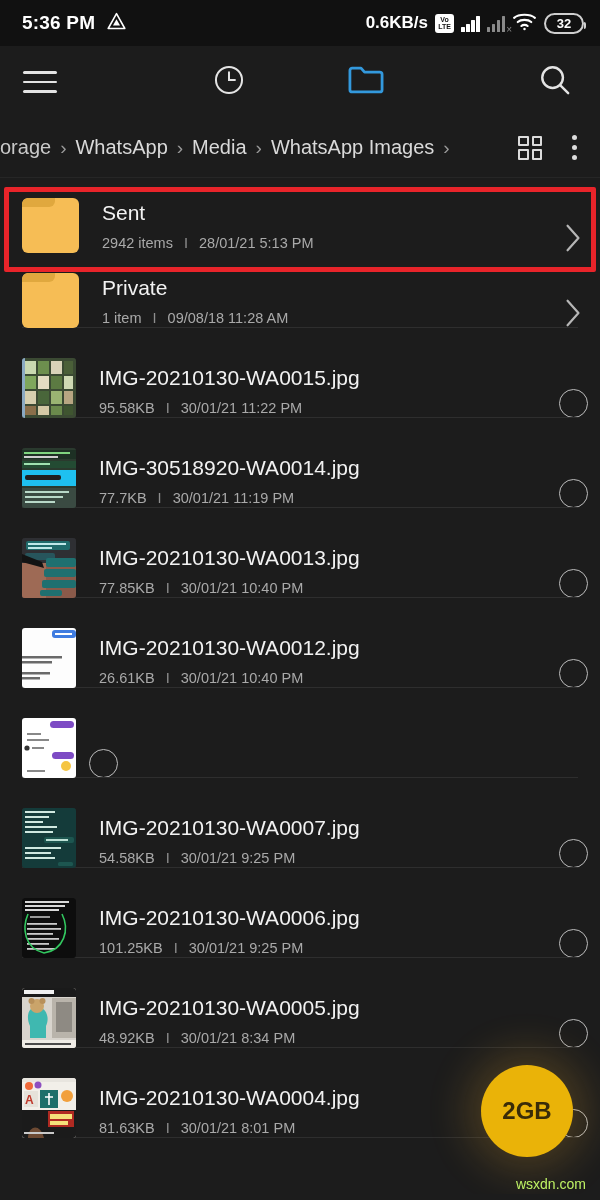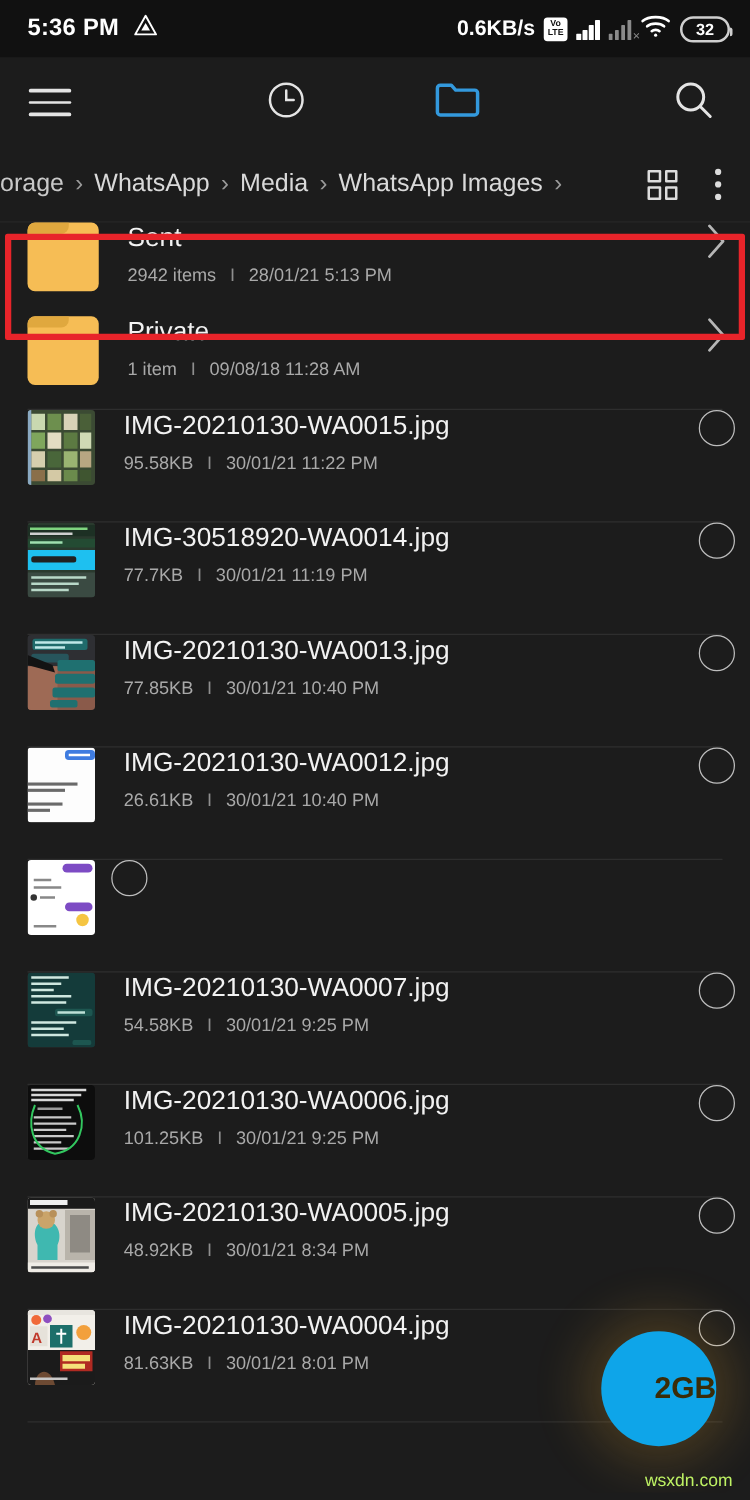--- a/index.html
+++ b/index.html
@@ -91,7 +91,7 @@
   
   .list { position: relative; }
   .row {
-    position: relative; display: flex; align-items: flex-start;
+    position: relative; display: flex; align-items: flex-end;
     height: 90px; padding: 0 0 0 22px;
   }
   .row.folder { height: 75px; }

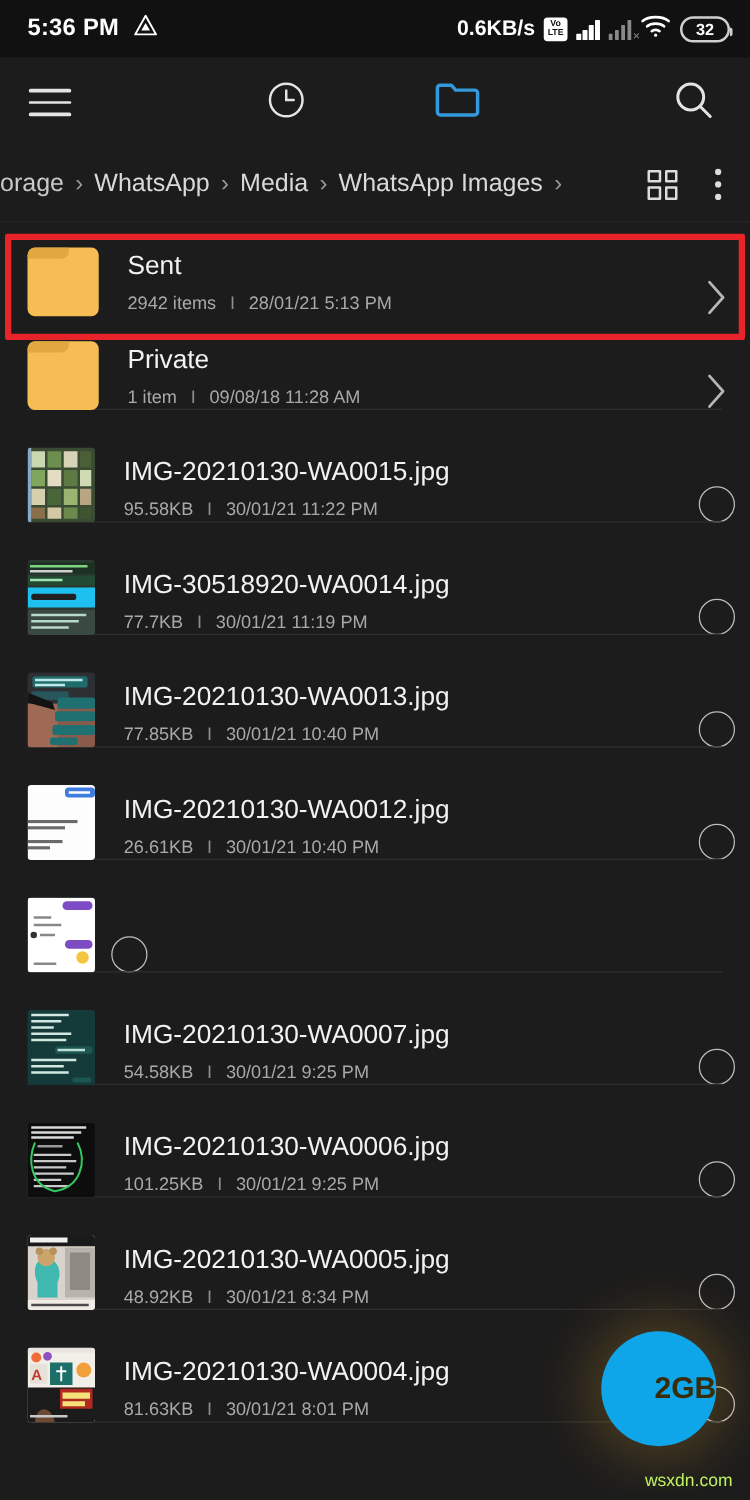--- a/index.html
+++ b/index.html
@@ -147,8 +147,8 @@
   .fab {
     position: absolute; right: 27px; bottom: 43px;
     width: 92px; height: 92px; border-radius: 50%;
-    background: #0ea5e9;
-    display: flex; align-items: center; justify-content: flex-end;
+    background: #eab308;
+    display: flex; align-items: center; justify-content: center;
     box-shadow: 0 0 42px 14px rgba(249,178,51,.20);
   }
   .fab span { color: #3a2c08; font-size: 24px; font-weight: bold; }

